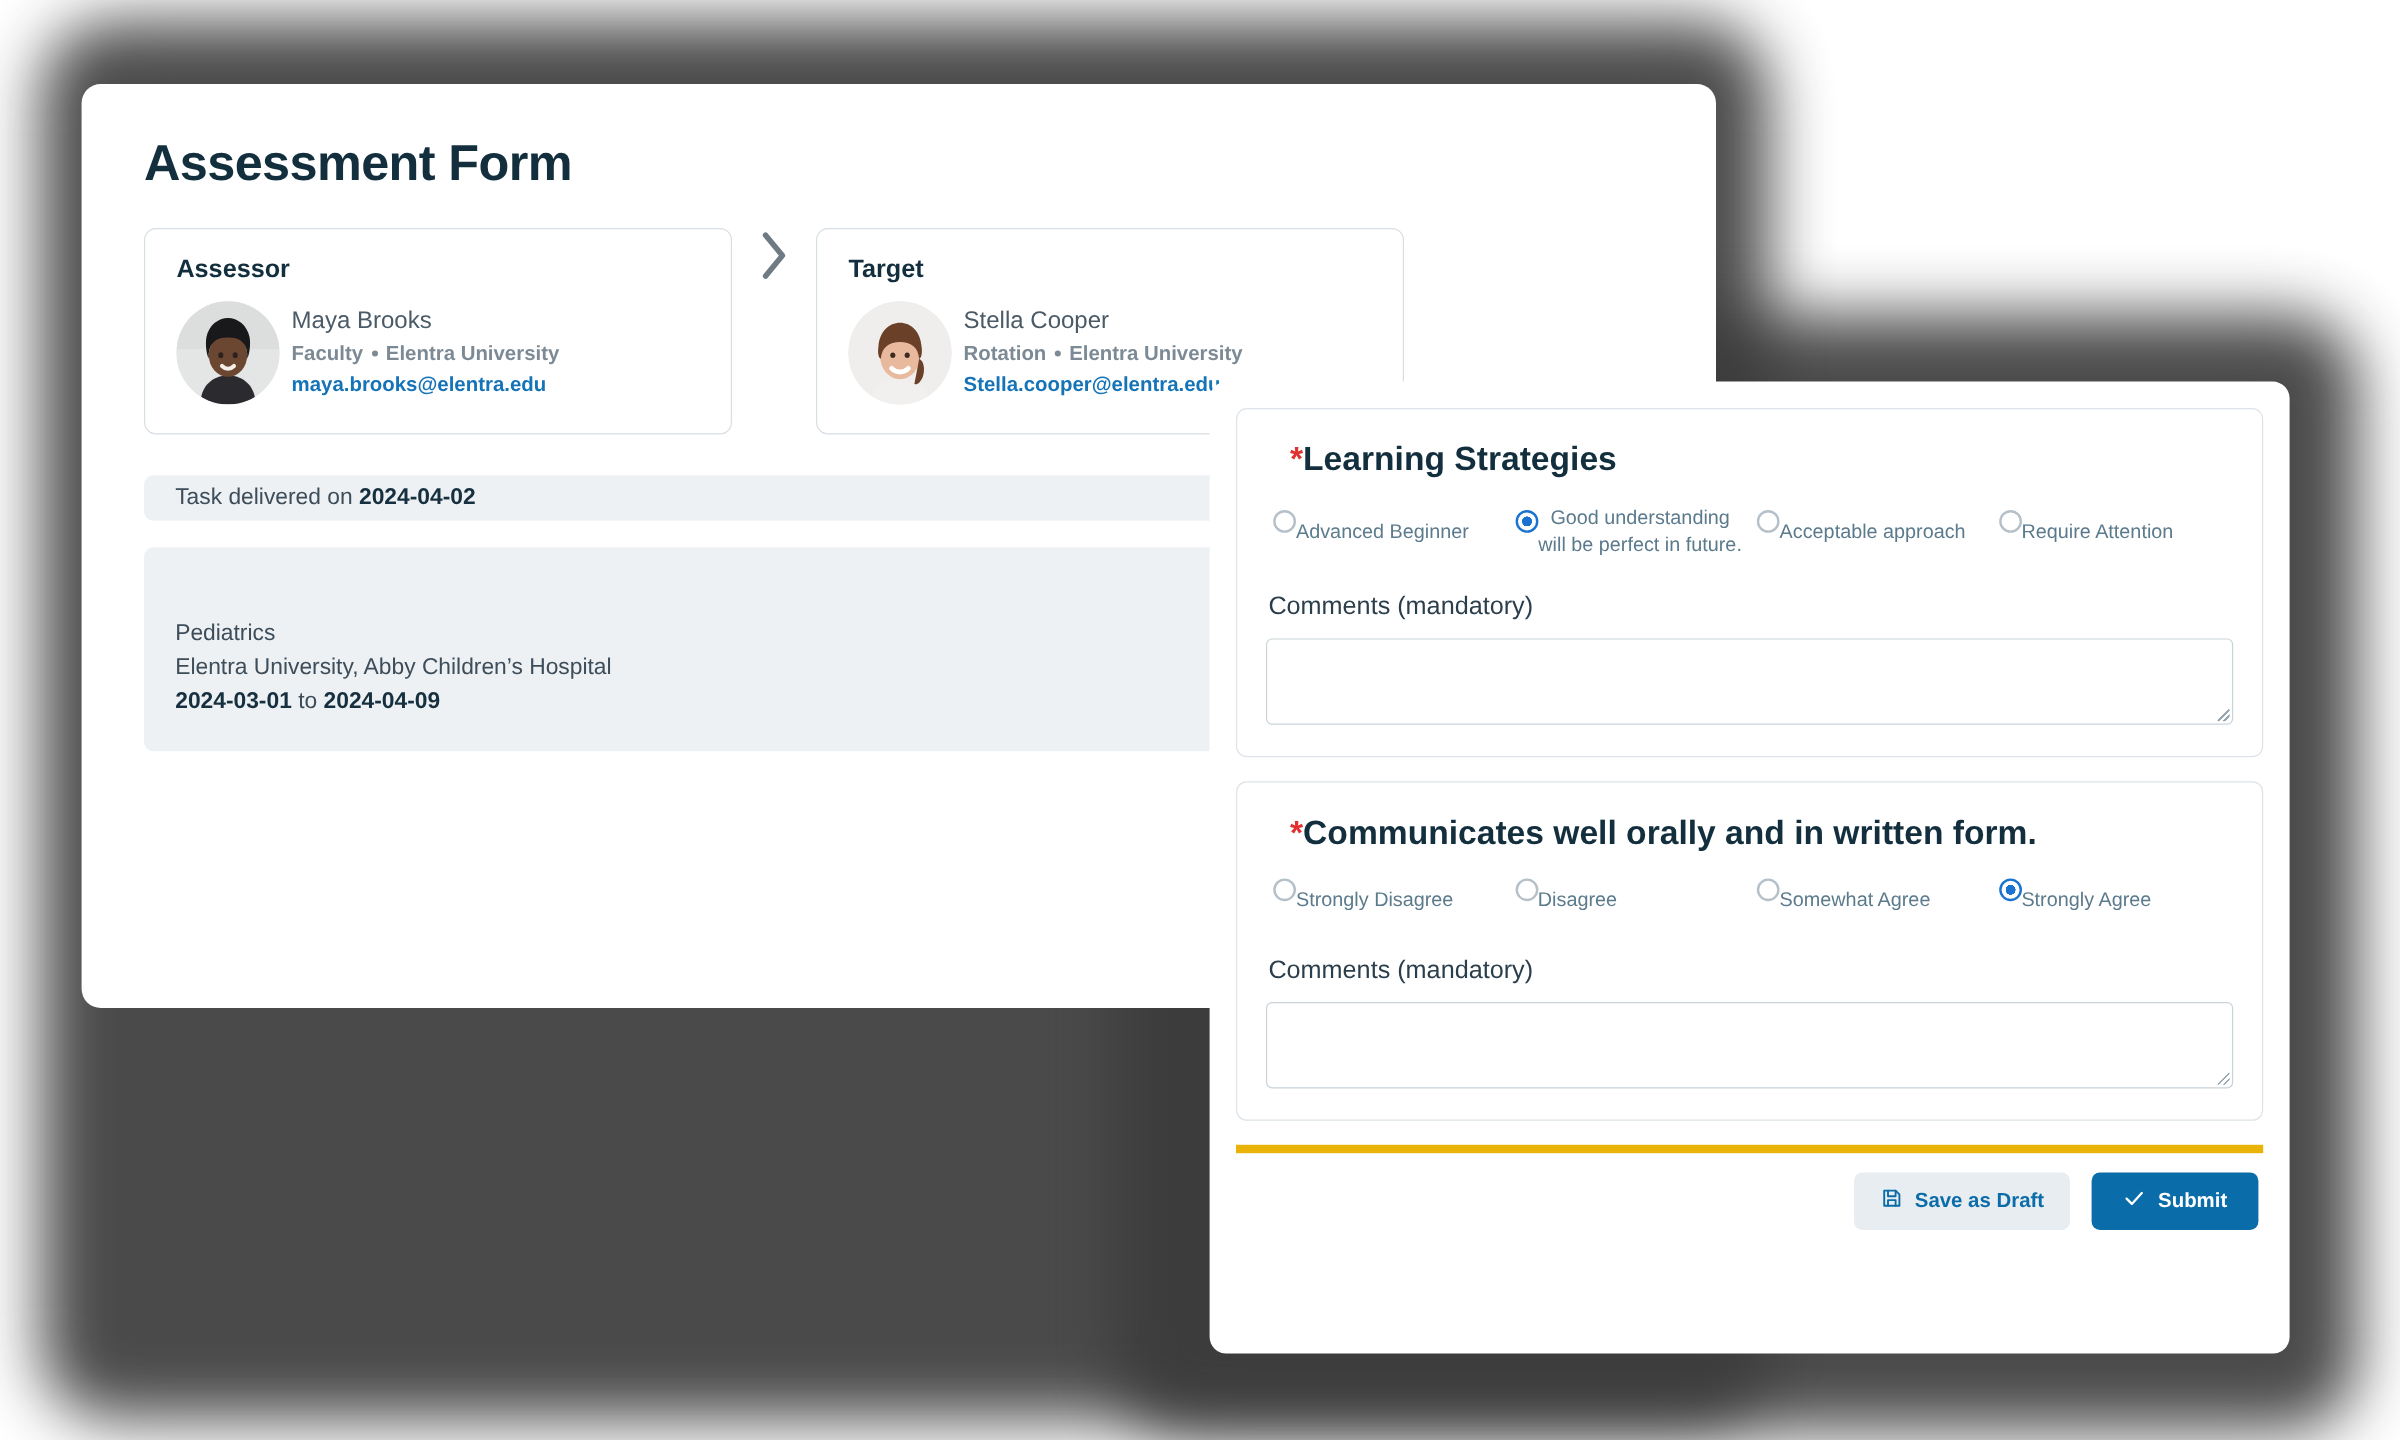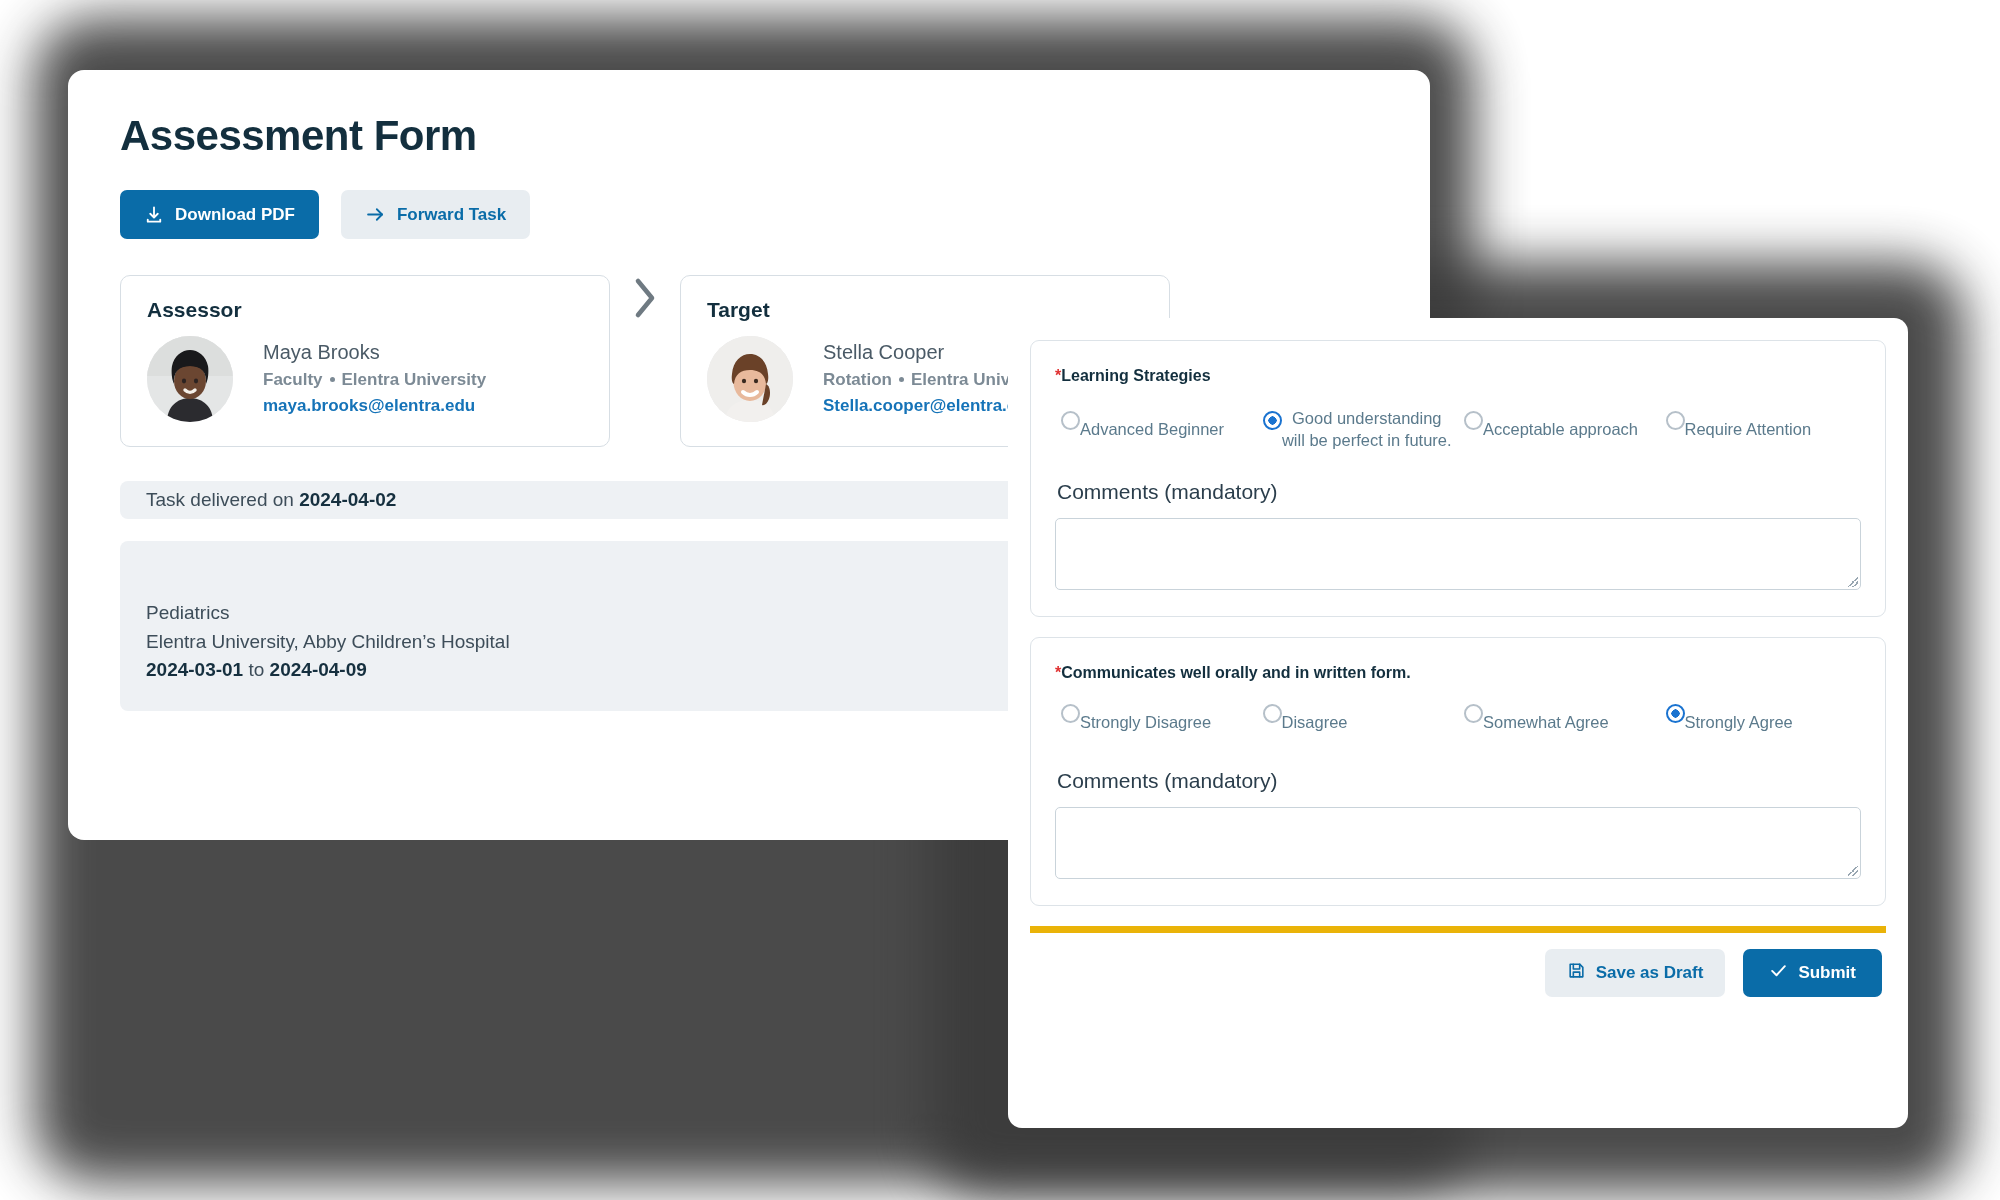--- a/index.html
+++ b/index.html
@@ -215,28 +215,6 @@
 
       <div class="page-title">Assessment Form</div>
 
-      <div class="action-row">
-        <button class="btn btn-primary">
-          <span>
-            <svg width="20" height="20" viewBox="0 0 24 24" fill="none" stroke="#ffffff" stroke-width="2.2" stroke-linecap="round" stroke-linejoin="round">
-              <path d="M12 3v11"></path>
-                <path d="M7.5 10.5 12 15l4.5-4.5"></path>
-                <path d="M4.5 17.5v2.5h15v-2.5"></path>
-            </svg>
-          </span>
-          <span>Download PDF</span>
-        </button>
-
-        <button class="btn btn-secondary">
-          <span>
-            <svg width="21" height="21" viewBox="0 0 24 24" fill="none" stroke="#0a6ca8" stroke-width="2.1" stroke-linecap="round" stroke-linejoin="round">
-              <path d="M3.5 12h16"></path>
-                <path d="M13.5 6l6 6-6 6"></path>
-            </svg>
-          </span>
-          <span>Forward Task</span>
-        </button>
-      </div>
 
       <div class="people-row">
 

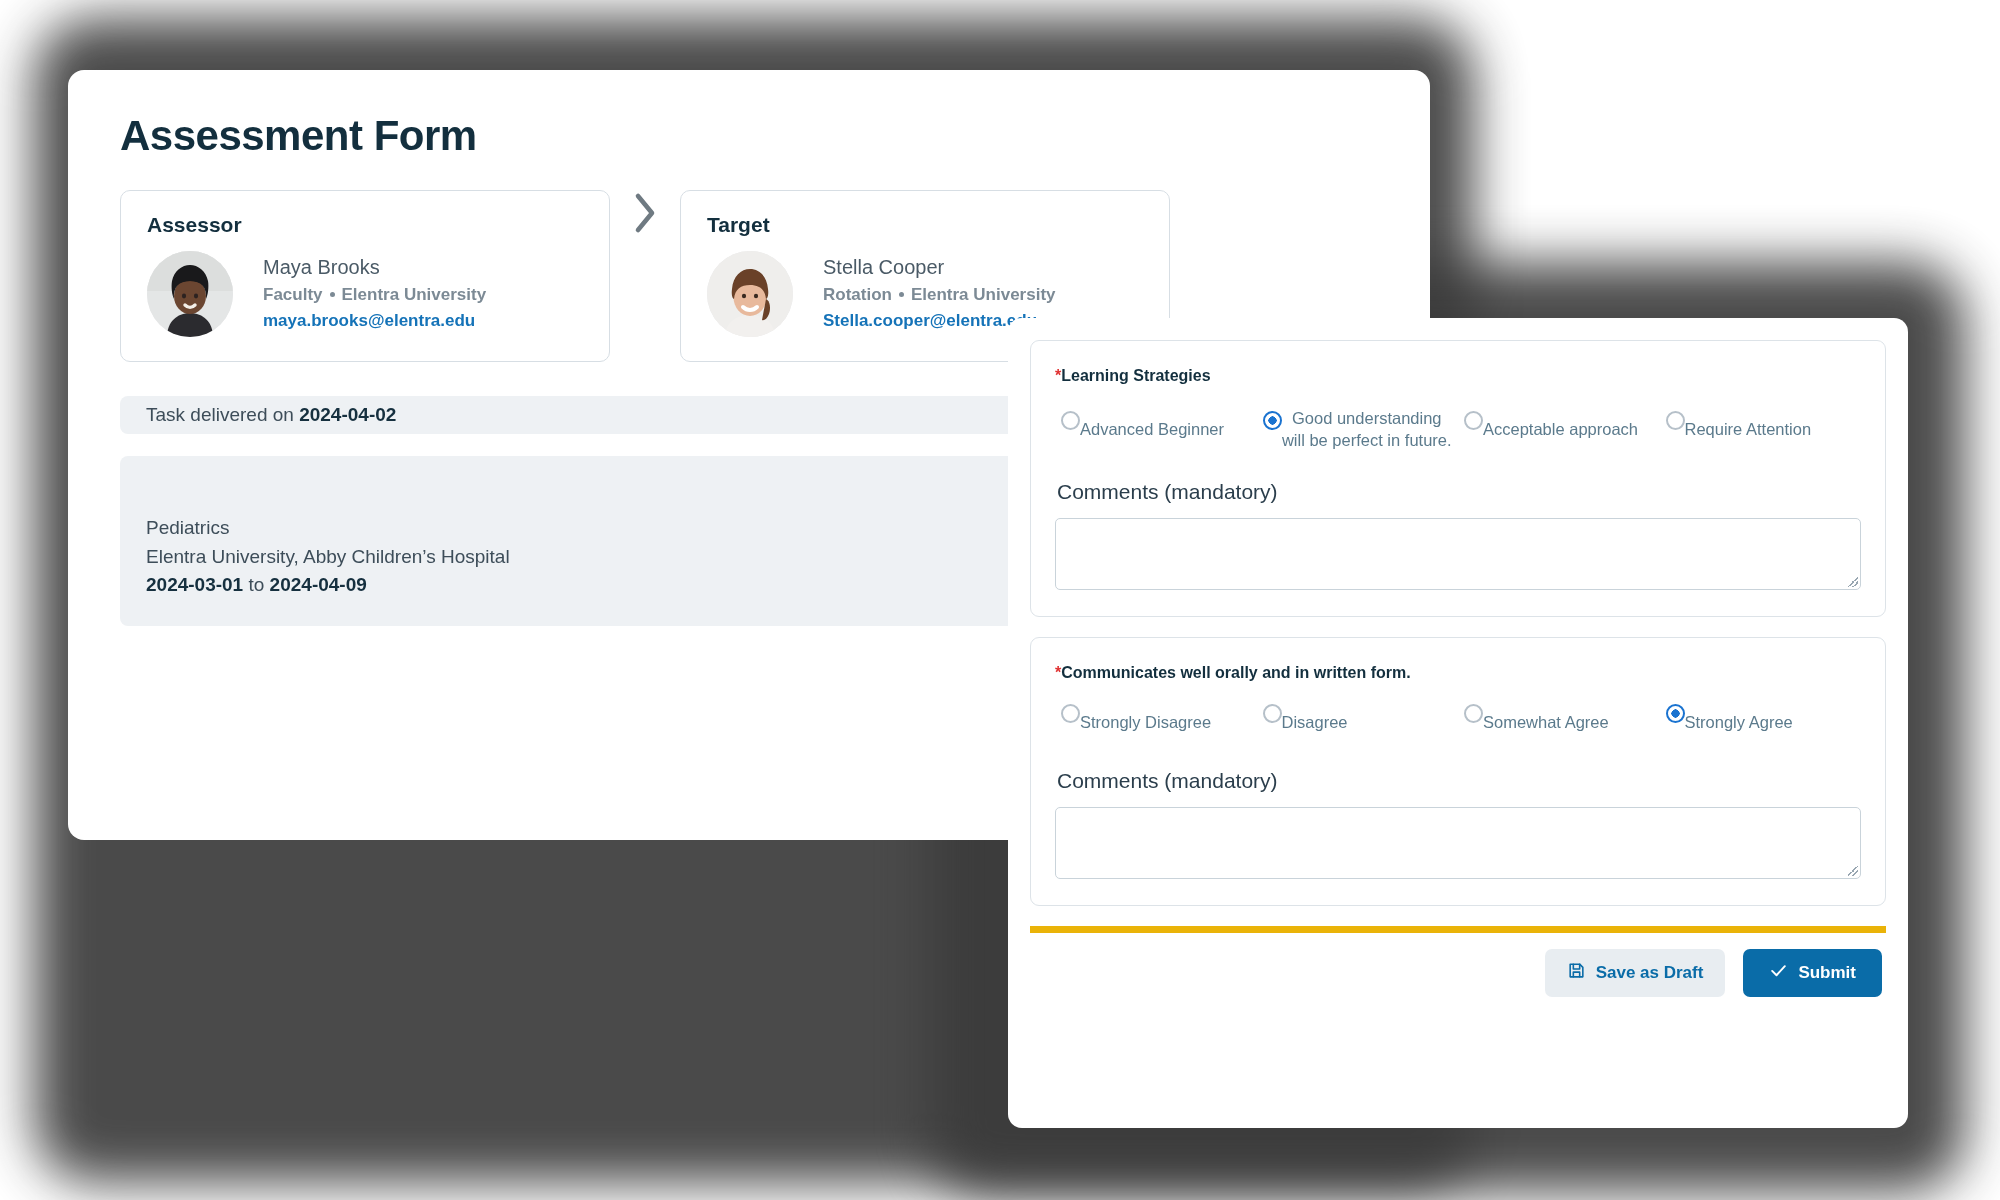--- a/index.html
+++ b/index.html
@@ -76,7 +76,7 @@
     font-size: 21px; font-weight: 700; color: #132f3e;
     margin-bottom: 14px;
   }
-  .person-body { display: flex; align-items: center; gap: 30px; }
+  .person-body { display: flex; align-items: center; gap: 10px; }
   .avatar {
     width: 86px; height: 86px; border-radius: 50%;
     flex: 0 0 auto; overflow: hidden;

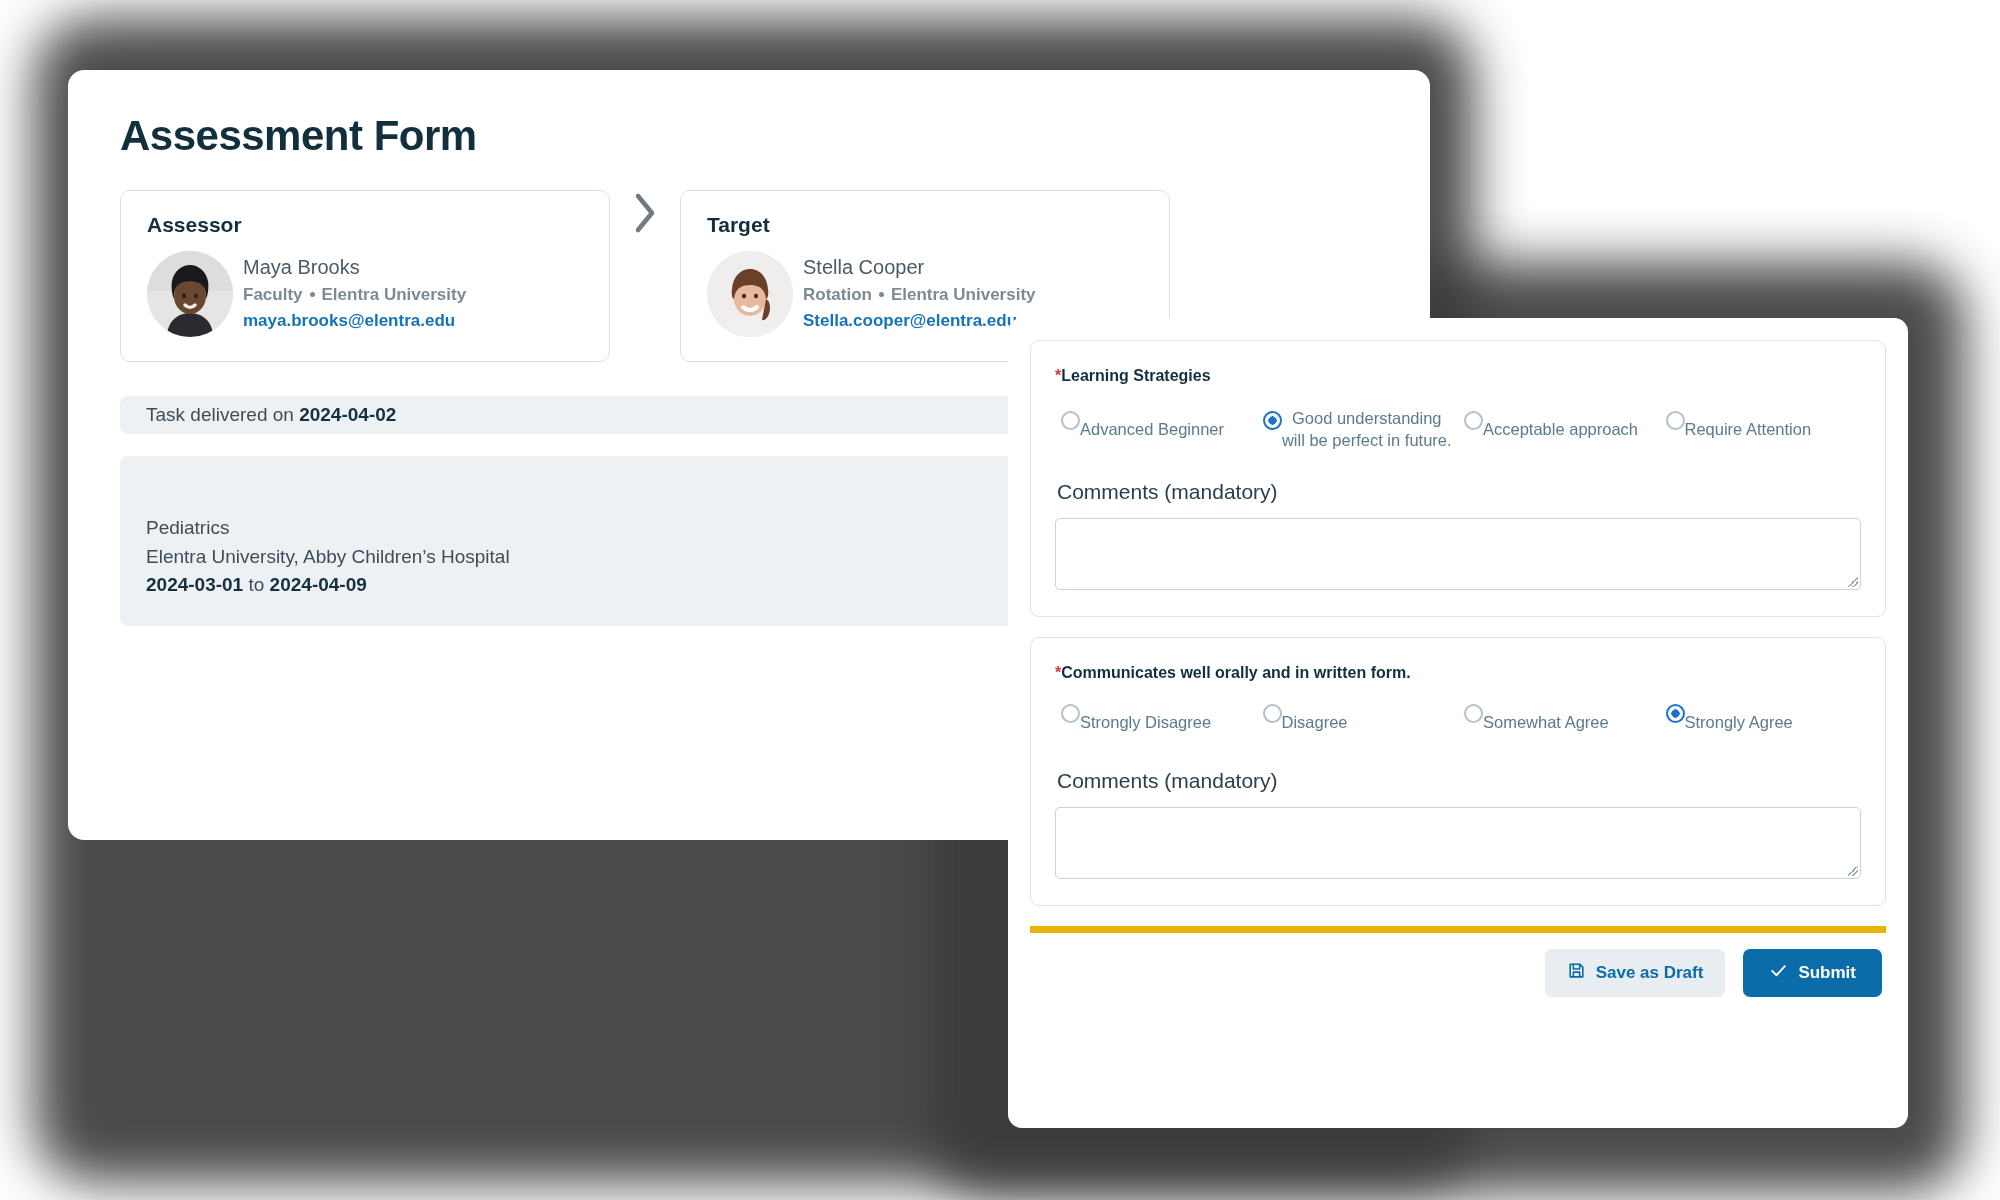--- a/index.html
+++ b/index.html
@@ -137,8 +137,9 @@
     margin-bottom: 20px;
   }
   .q-title {
-    font-size: 16px; font-weight: 700; color: #132f3e;
+    font-size: 28px; font-weight: 700; color: #132f3e;
     margin-bottom: 22px;
+    margin-left: 20px;
   }
   .q-title .req { color: #e03131; font-weight: 700; }
   .options-row { display: flex; }

